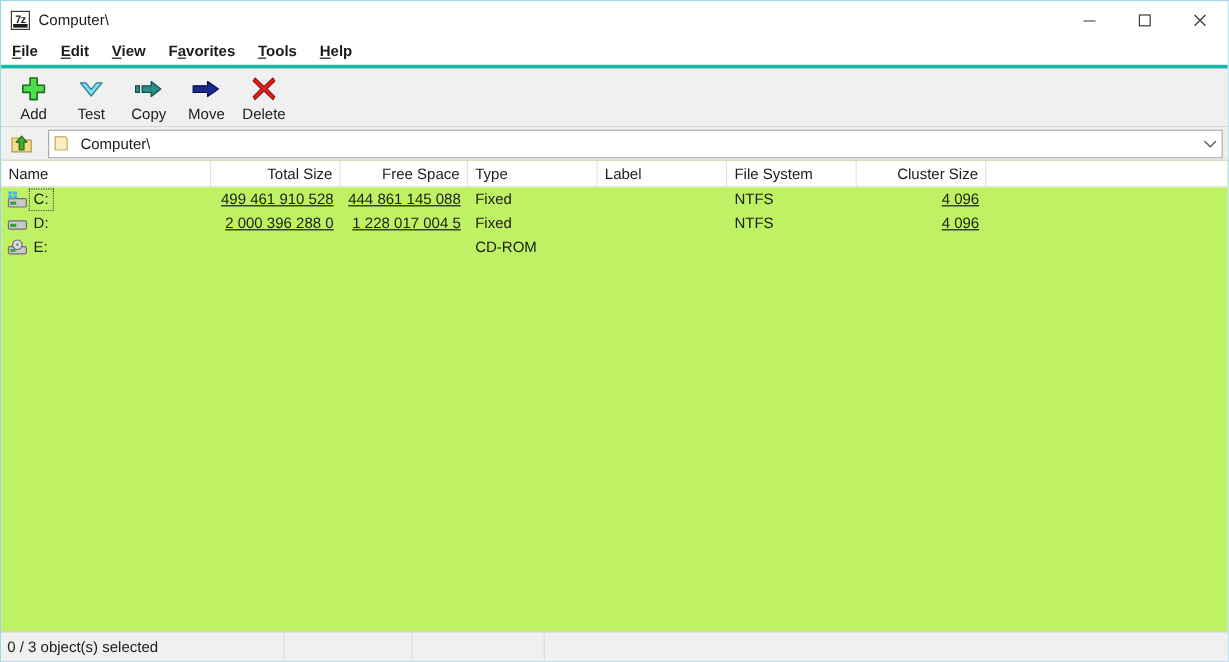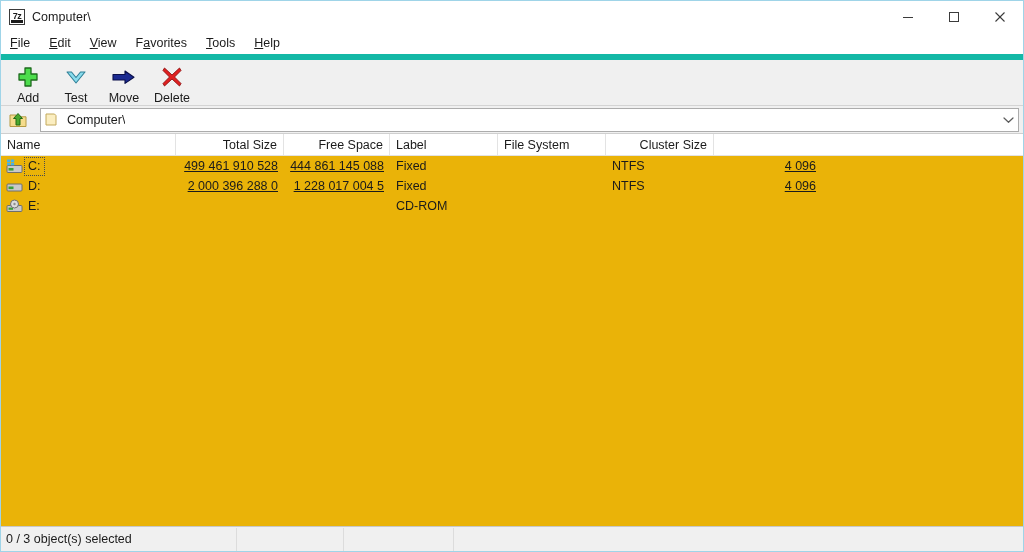--- a/index.html
+++ b/index.html
@@ -104,6 +104,7 @@
     margin-right: 19px;
     white-space: nowrap;
     line-height: 16px;
+    font-weight: bold;
   }
   .menu-item u { text-decoration: underline; }
 

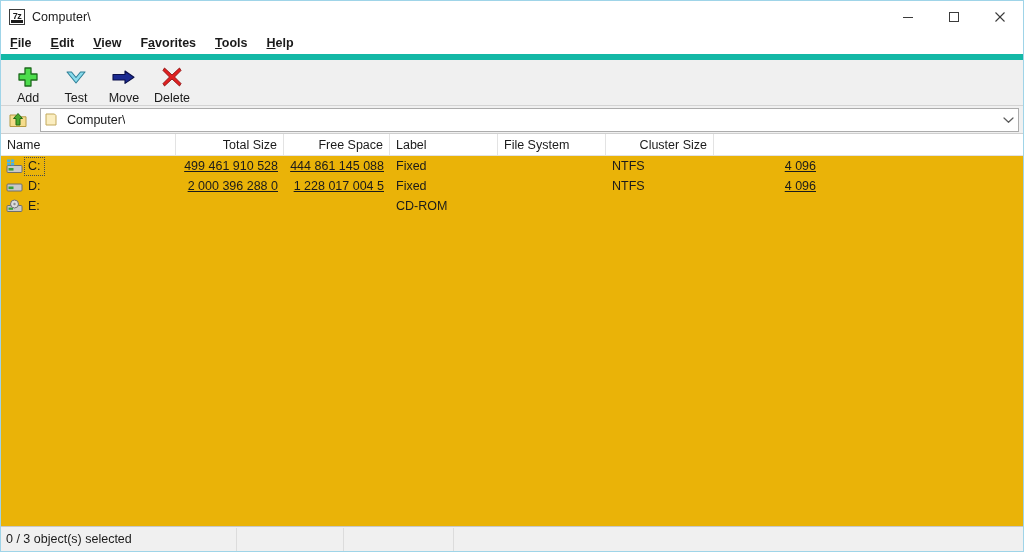--- a/index.html
+++ b/index.html
@@ -113,7 +113,7 @@
     height: 52px;
     min-height: 52px;
     background: #f0f0f0;
-    border-top: 6px solid #14b8a6;
+    border-top: 3px solid #14b8a6;
     border-bottom: 1px solid #d4d4d4;
     display: flex;
     align-items: flex-start;

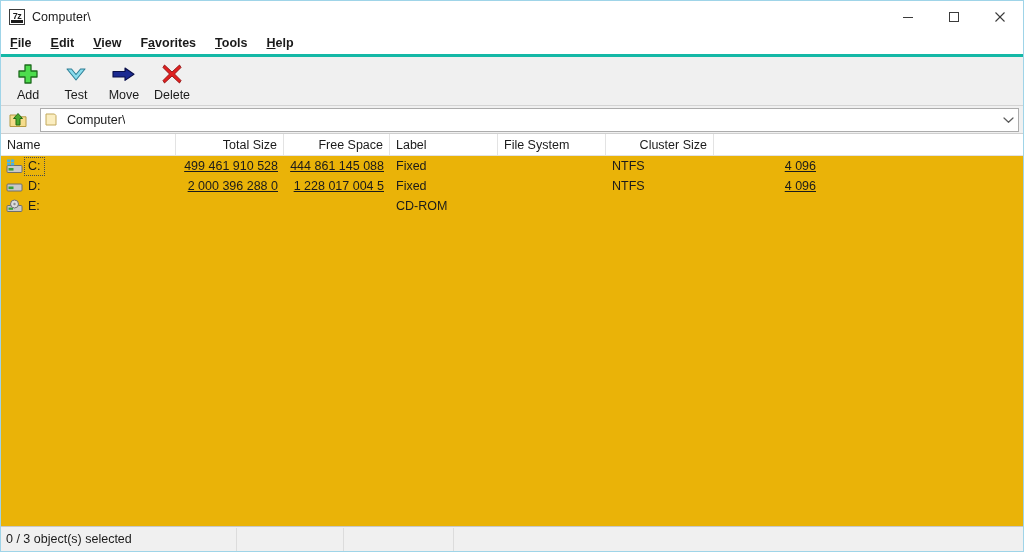--- a/index.html
+++ b/index.html
@@ -357,6 +357,15 @@
       <div class="tool-label">Test</div>
     </div>
 
+    <div class="tool-btn">
+      <div class="tool-ico">
+        <svg width="26" height="22" viewBox="0 0 26 22">
+          <rect x="2" y="8.5" width="3.2" height="5.5" fill="#2b8f87" stroke="#11514c" stroke-width="1"></rect>
+          <path d="M7.5 8.5 H15 V5 L23 11.2 L15 17.4 V14 H7.5 Z" fill="#2b8f87" stroke="#11514c" stroke-width="1.1" stroke-linejoin="round"></path>
+        </svg>
+      </div>
+      <div class="tool-label">Copy</div>
+    </div>
 
     <div class="tool-btn">
       <div class="tool-ico">

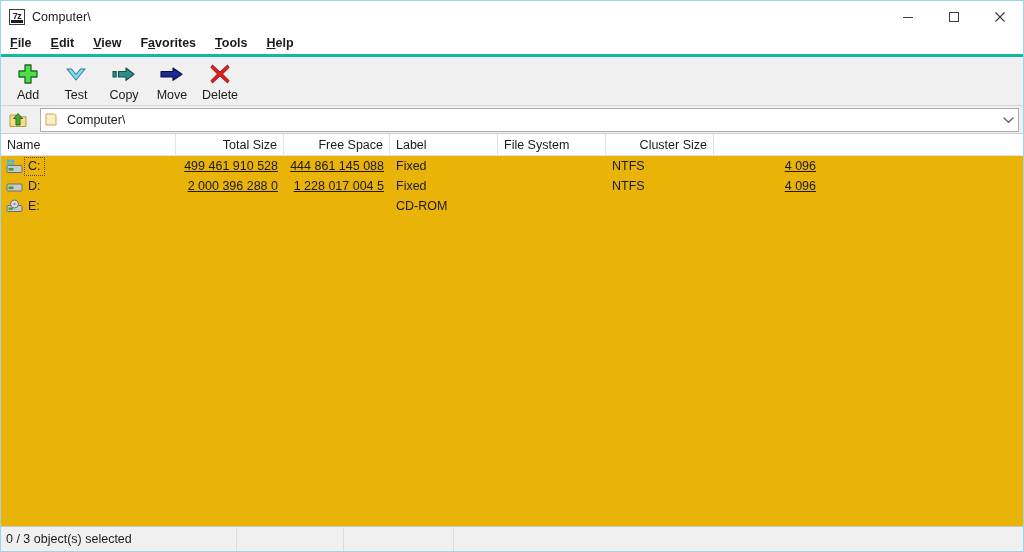--- a/index.html
+++ b/index.html
@@ -197,7 +197,7 @@
   
   #listview {
     flex: 1;
-    background: #eab308;
+    background: #bef264;
     display: flex;
     flex-direction: column;
     overflow: hidden;

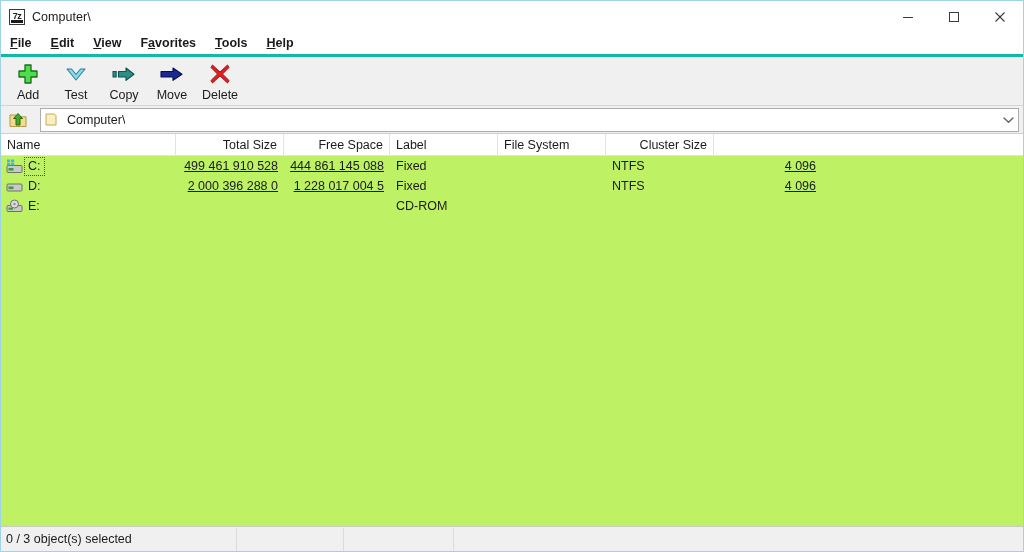--- a/index.html
+++ b/index.html
@@ -416,6 +416,7 @@
       <div class="col-cell" style="width:175px">Name</div>
       <div class="col-cell align-right" style="width:108px">Total Size</div>
       <div class="col-cell align-right" style="width:106px">Free Space</div>
+      <div class="col-cell" style="width:108px">Type</div>
       <div class="col-cell" style="width:108px">Label</div>
       <div class="col-cell" style="width:108px">File System</div>
       <div class="col-cell align-right" style="width:108px">Cluster Size</div>

